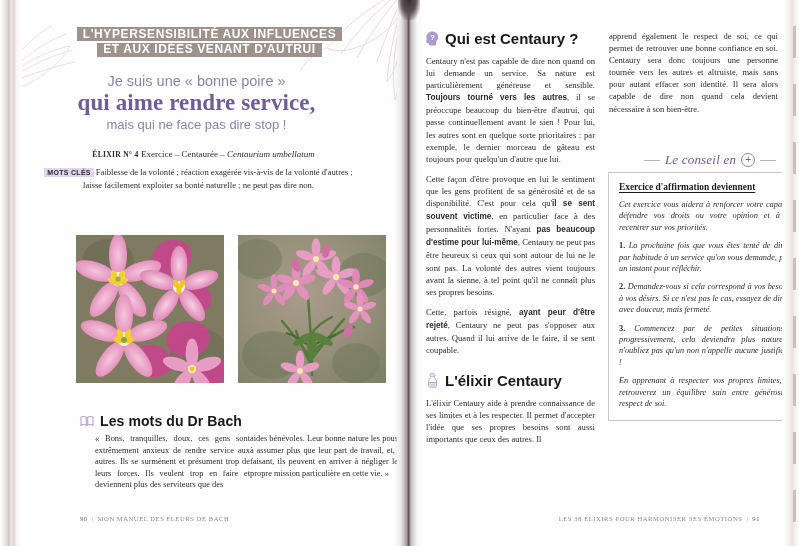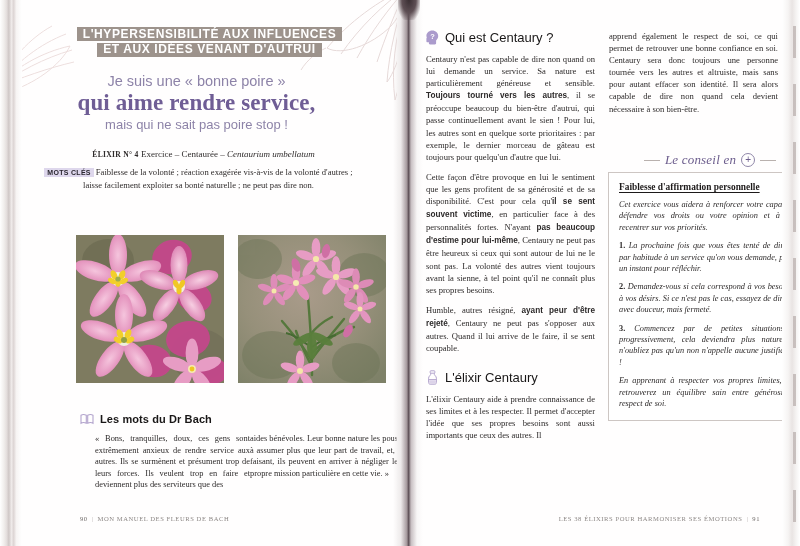--- a/index.html
+++ b/index.html
@@ -233,8 +233,8 @@
   }
   .sec-head-title {
     font-family: "Liberation Sans", sans-serif;
-    font-weight: normal;
-    font-size: 13px;
+    font-weight: bold;
+    font-size: 15px;
     color: #191717;
   }
   .body-p {

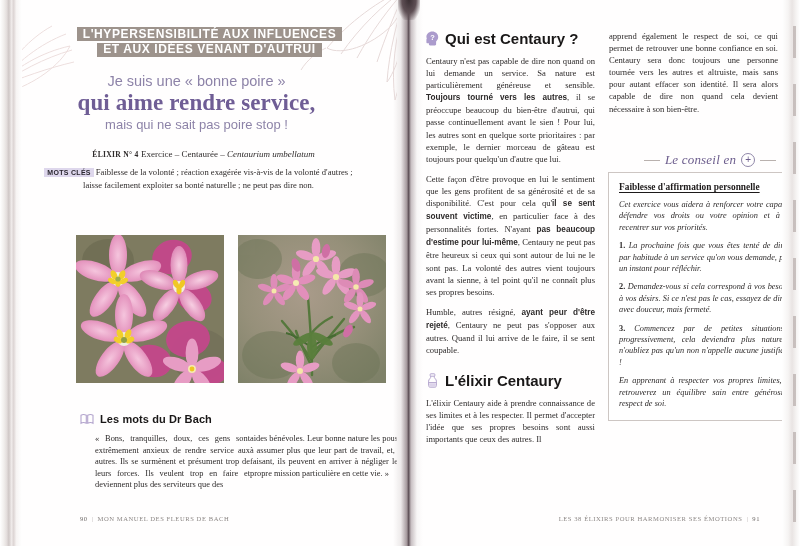--- a/index.html
+++ b/index.html
@@ -356,7 +356,7 @@
     <div class="headline">
       <div class="hl-1">Je suis une « bonne poire »</div>
       <div class="hl-2">qui aime rendre service,</div>
-      <div class="hl-3">mais qui ne sait pas poire stop !</div>
+      <div class="hl-3">mais qui ne face pas dire stop !</div>
     </div>
 
     <div class="elixir-line">

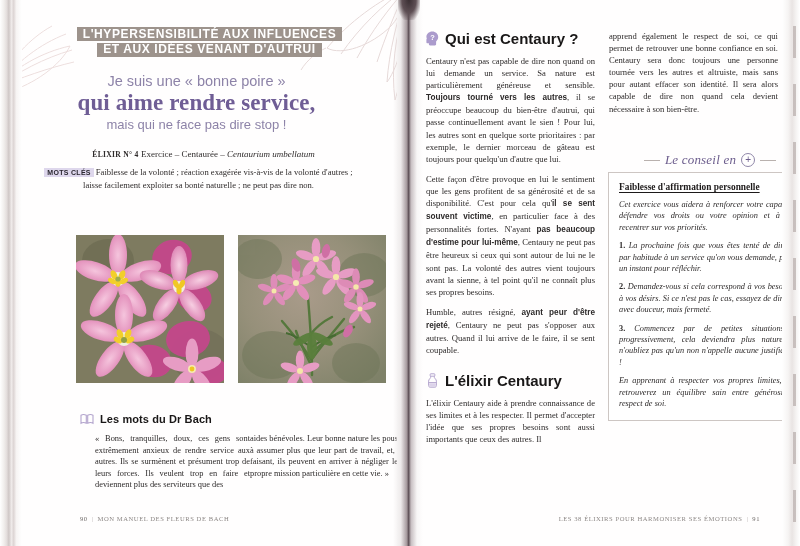--- a/index.html
+++ b/index.html
@@ -639,7 +639,7 @@
         <span class="conseil-rule"></span>
       </div>
       <div class="conseil-box">
-        <div class="conseil-h">Faiblesse d'affirmation personnelle</div>
+        <div class="conseil-h">Exercice d'affirmation deviennent</div>
         <p class="conseil-p">Cet exercice vous aidera à renforcer votre capacité à défendre vos droits ou votre opinion et à vous recentrer sur vos priorités.</p>
         <p class="conseil-p">
           <b>1.</b><span> La prochaine fois que vous êtes tenté de dire oui par habitude à un service qu'on vous demande, prenez un instant pour réfléchir.</span>

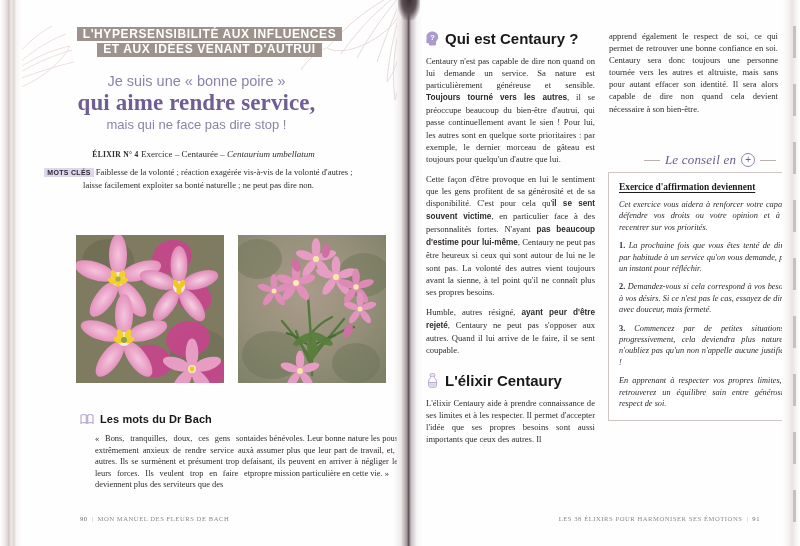--- a/index.html
+++ b/index.html
@@ -605,7 +605,7 @@
           <span>Cette façon d'être provoque en lui le sentiment que les gens profitent de sa générosité et de sa disponibilité. C'est pour cela qu'</span><b>il se sent souvent victime</b><span>, en particulier face à des personnalités fortes. N'ayant </span><b>pas beaucoup d'estime pour lui-même</b><span>, Centaury ne peut pas être heureux si ceux qui sont autour de lui ne le sont pas. La volonté des autres vient toujours avant la sienne, à tel point qu'il ne connaît plus ses propres besoins.</span>
         </p>
         <p class="body-p">
-          <span>Humble, autres résigné, </span><b>ayant peur d'être rejeté</b><span>, Centaury ne peut pas s'opposer aux autres. Quand il lui arrive de le faire, il se sent coupable.</span>
+          <span>Cette, parfois résigné, </span><b>ayant peur d'être rejeté</b><span>, Centaury ne peut pas s'opposer aux autres. Quand il lui arrive de le faire, il se sent coupable.</span>
         </p>
 
         <div class="sec-head" style="margin-top:16px">

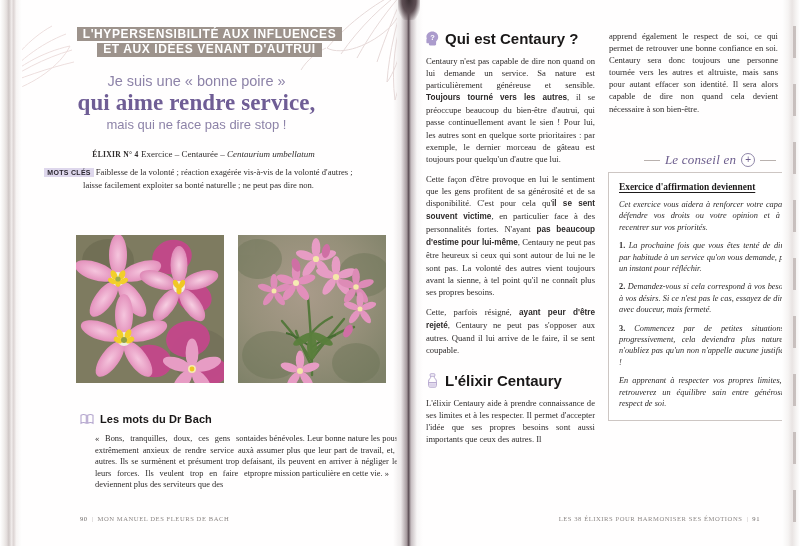--- a/index.html
+++ b/index.html
@@ -200,7 +200,7 @@
   .bach-head-title {
     font-family: "Liberation Sans", sans-serif;
     font-weight: bold;
-    font-size: 11px;
+    font-size: 14px;
     color: #191717;
     letter-spacing: .1px;
   }

